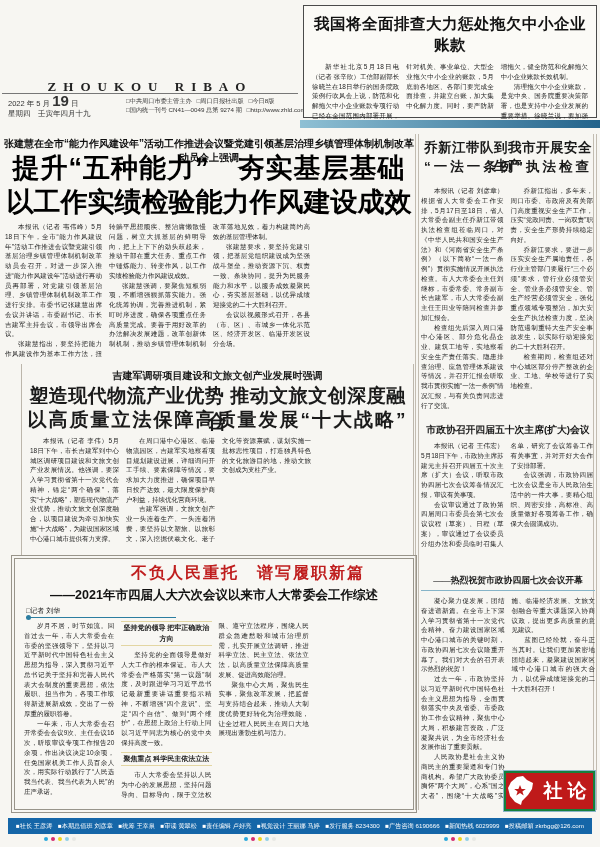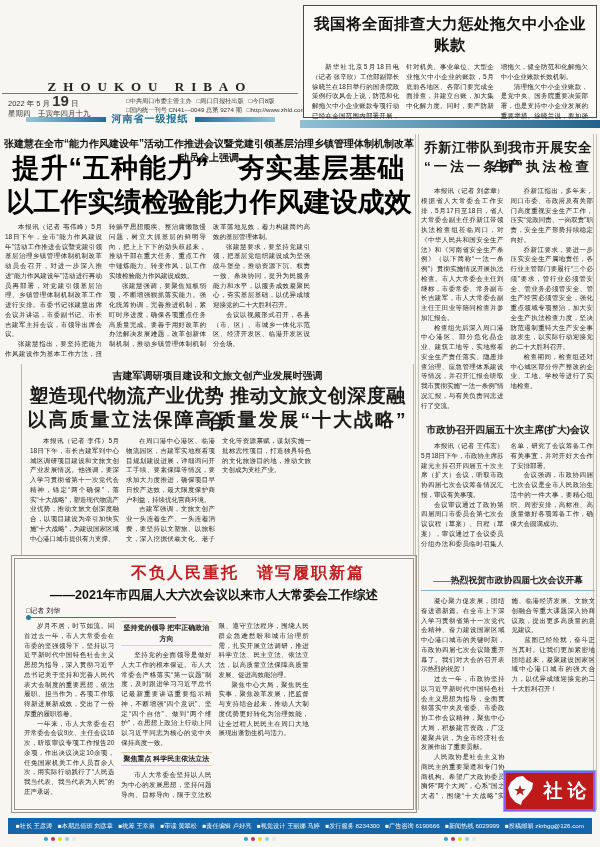--- a/index.html
+++ b/index.html
@@ -121,11 +121,6 @@
       <span>□http://www.zhld.com</span>
     </div>
 
-  <div class="abs grade-row">
-    <span class="grade-bar l"></span>
-    <span class="grade-text">河南省一级报纸</span>
-    <span class="grade-bar r"></span>
-  </div>
 
   <div class="abs tr-box">
     <div class="tr-head">我国将全面排查大力惩处拖欠中小企业账款</div>

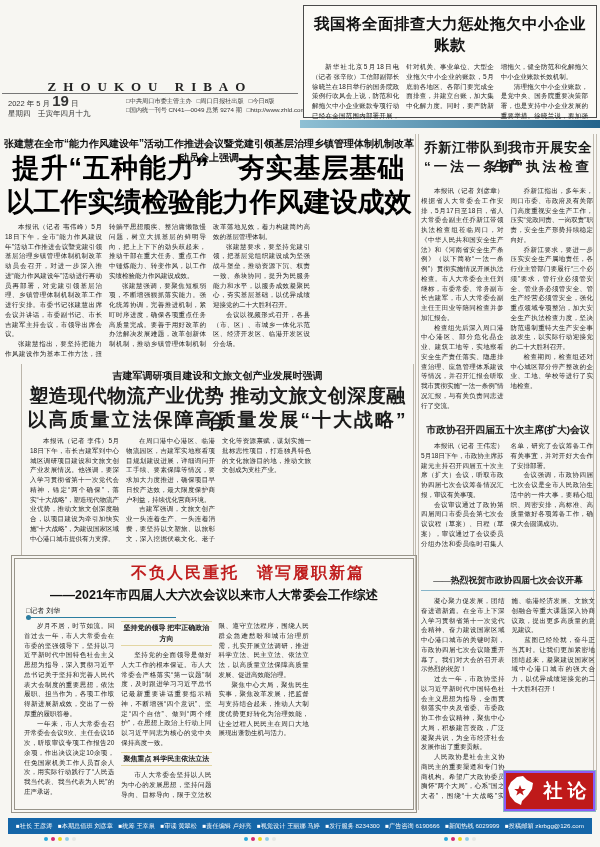--- a/index.html
+++ b/index.html
@@ -83,7 +83,7 @@
   .br-underline { left:421px; top:590px; width:174px; border-top:1px solid #86b4c8; }
   .br-body { left:421px; top:596px; width:174px; height:214px; }
 
-  .stamp { left:503px; top:770px; width:93px; height:42px; border:1px solid #8ab4c8; background:#8b5cf6; padding:2px; }
+  .stamp { left:503px; top:770px; width:93px; height:42px; border:1px solid #8ab4c8; background:#15803d; padding:2px; }
   .stamp-inner { width:100%; height:100%; background:#bf1a1a; display:flex; align-items:center; justify-content:center; gap:5px; }
   .stamp-label { color:#fff; font-family:"Liberation Serif","DejaVu Serif",serif; font-weight:900; font-size:19px; letter-spacing:5px; text-indent:5px; }
 

